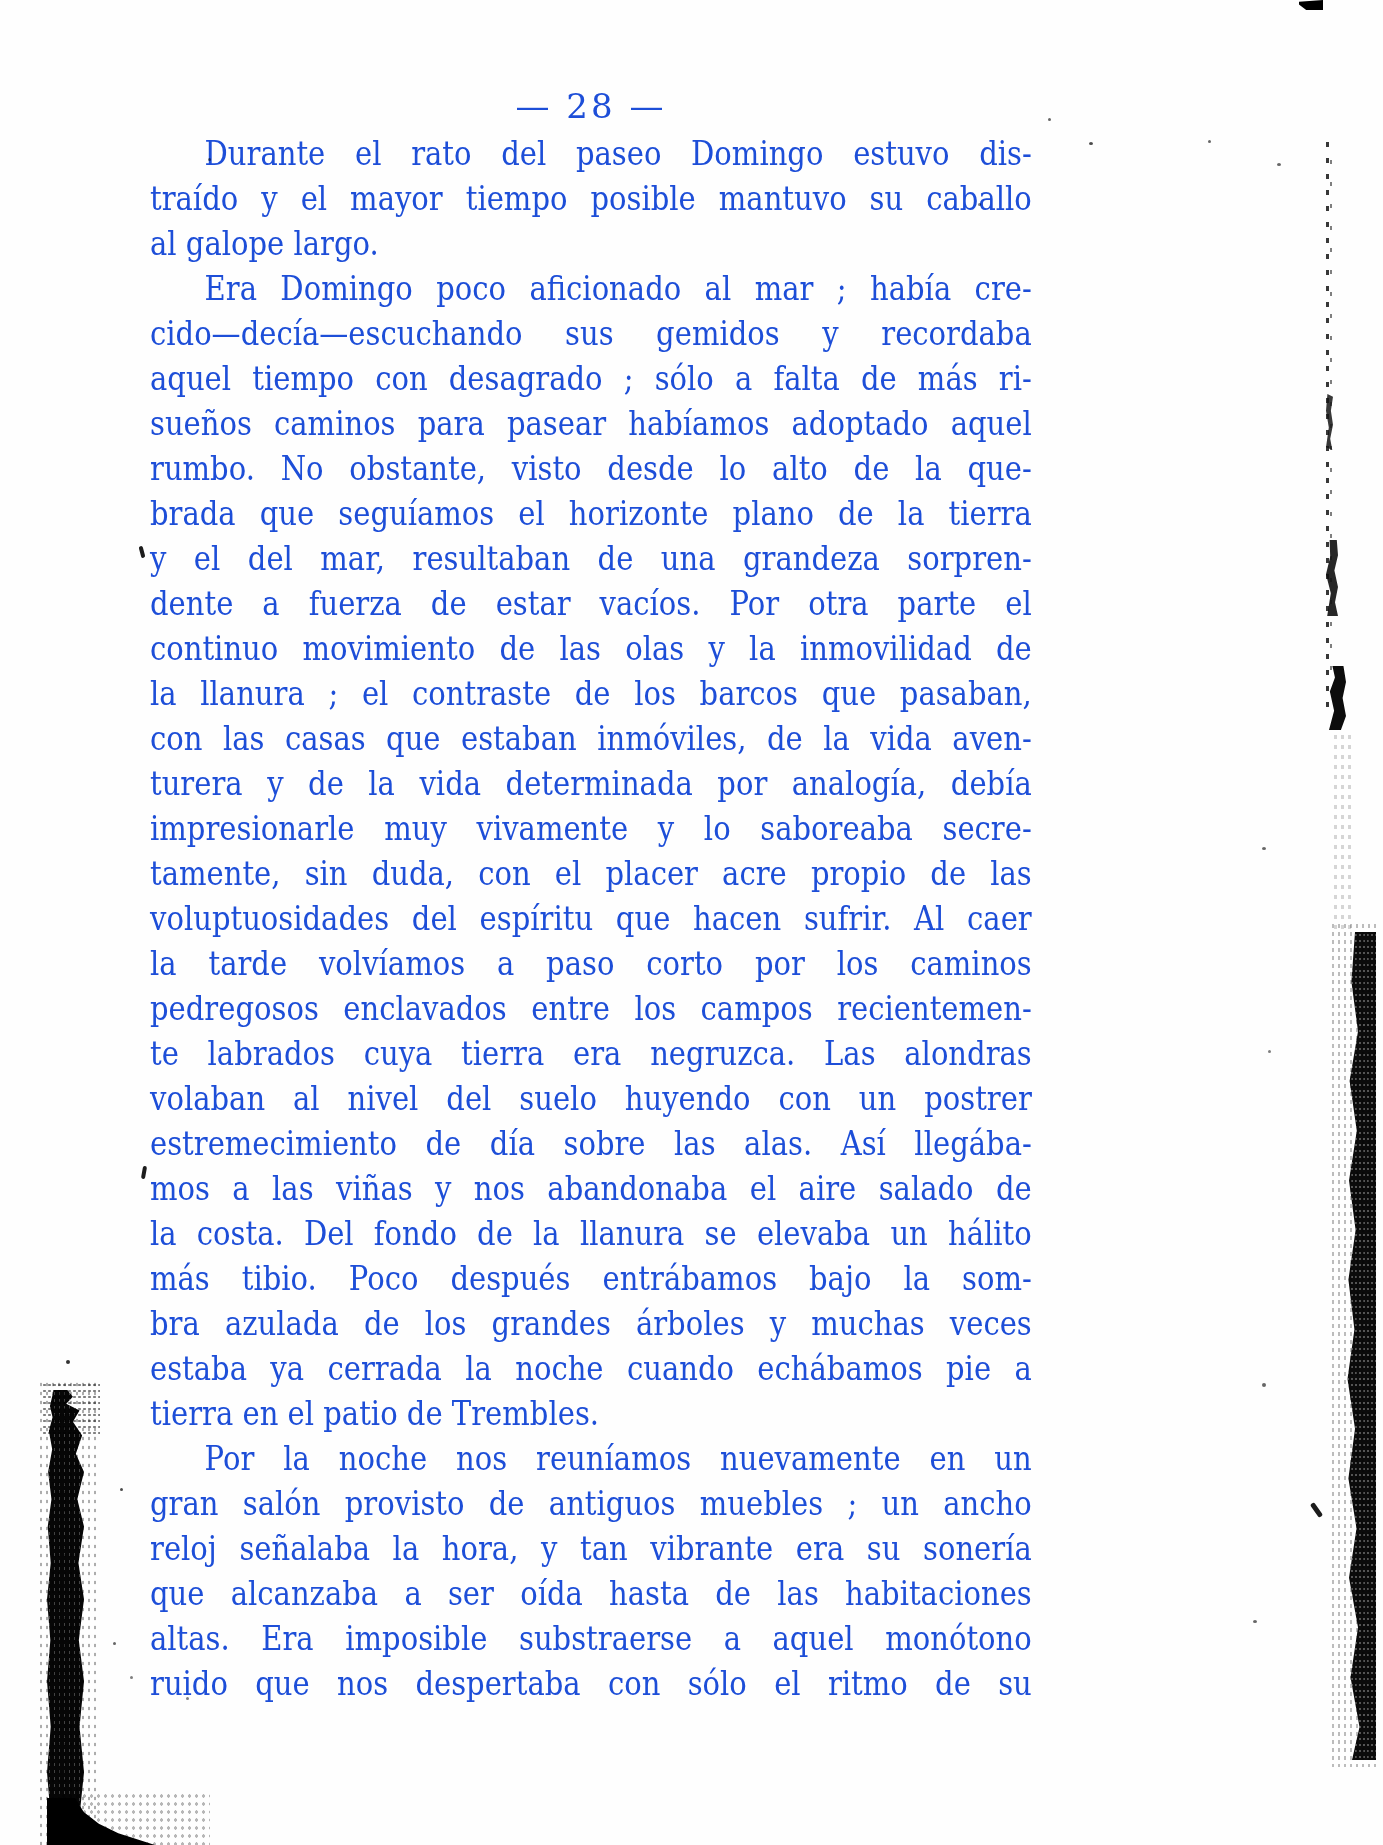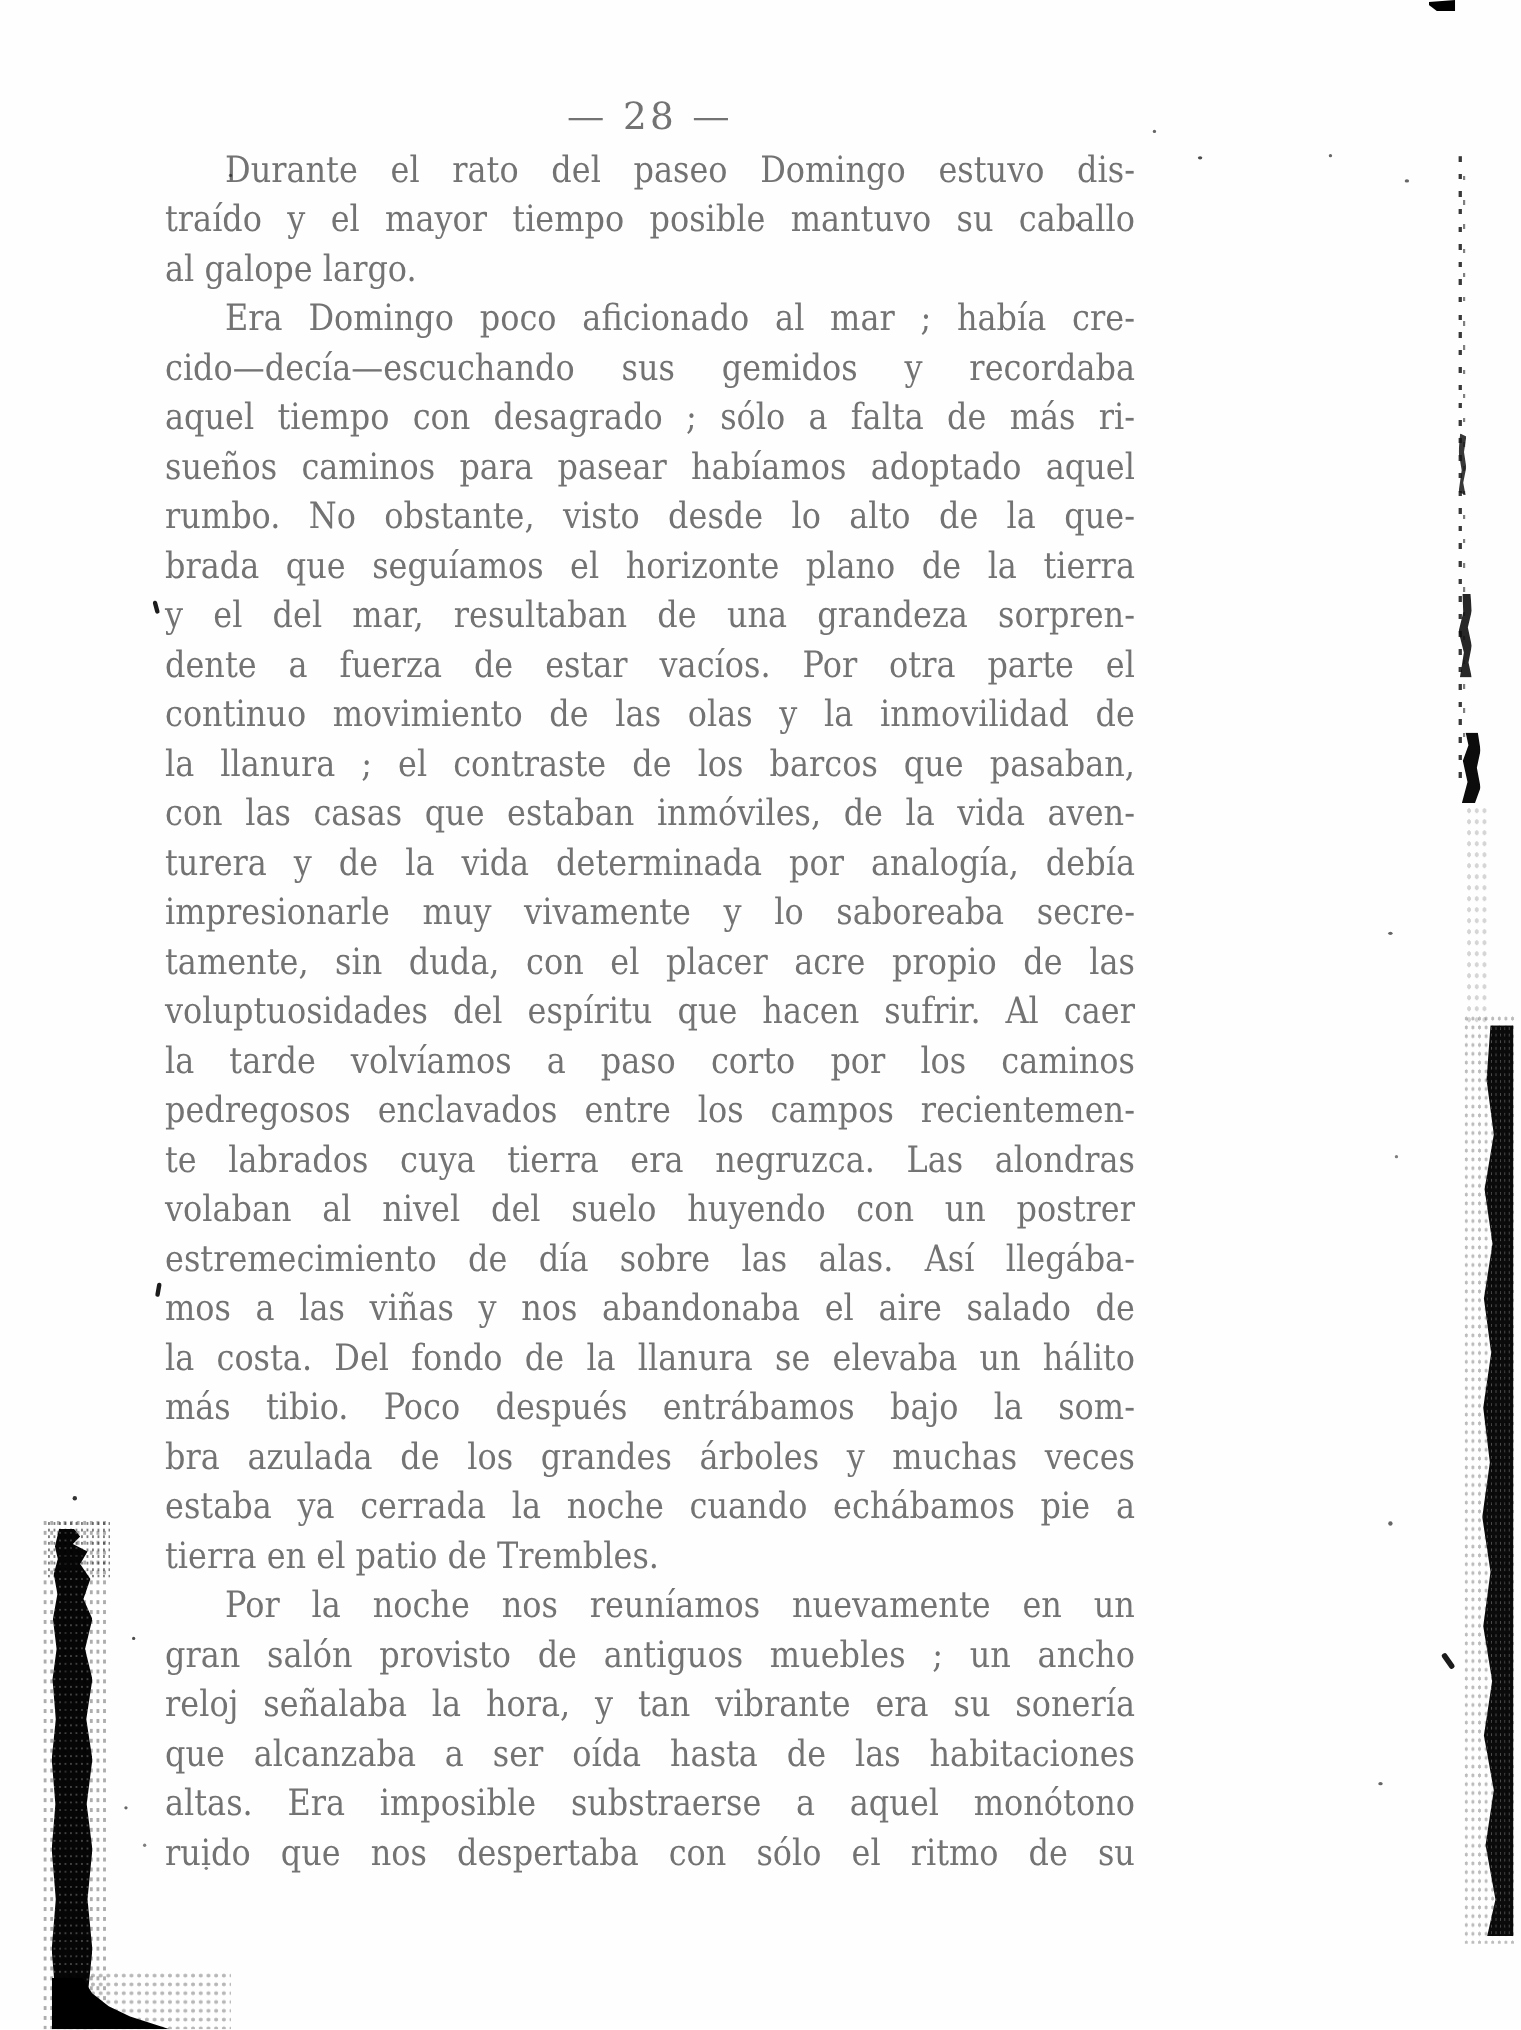--- a/index.html
+++ b/index.html
@@ -4,7 +4,7 @@
 <style>
   html,body{margin:0;padding:0;background:#ffffff;}
   .page{position:relative;width:1383px;height:1845px;background:#fefefe;overflow:hidden;
-        font-family:"DejaVu Serif", serif;color:#737373;}
+        font-family:"DejaVu Serif", serif;color:#1d4ed8;}
   .hdr{position:absolute;top:86px;left:150px;width:882px;text-align:center;
        font-size:34px;letter-spacing:3px;white-space:pre;}
   .page-text{position:absolute;top:131px;left:150px;width:1002px;

